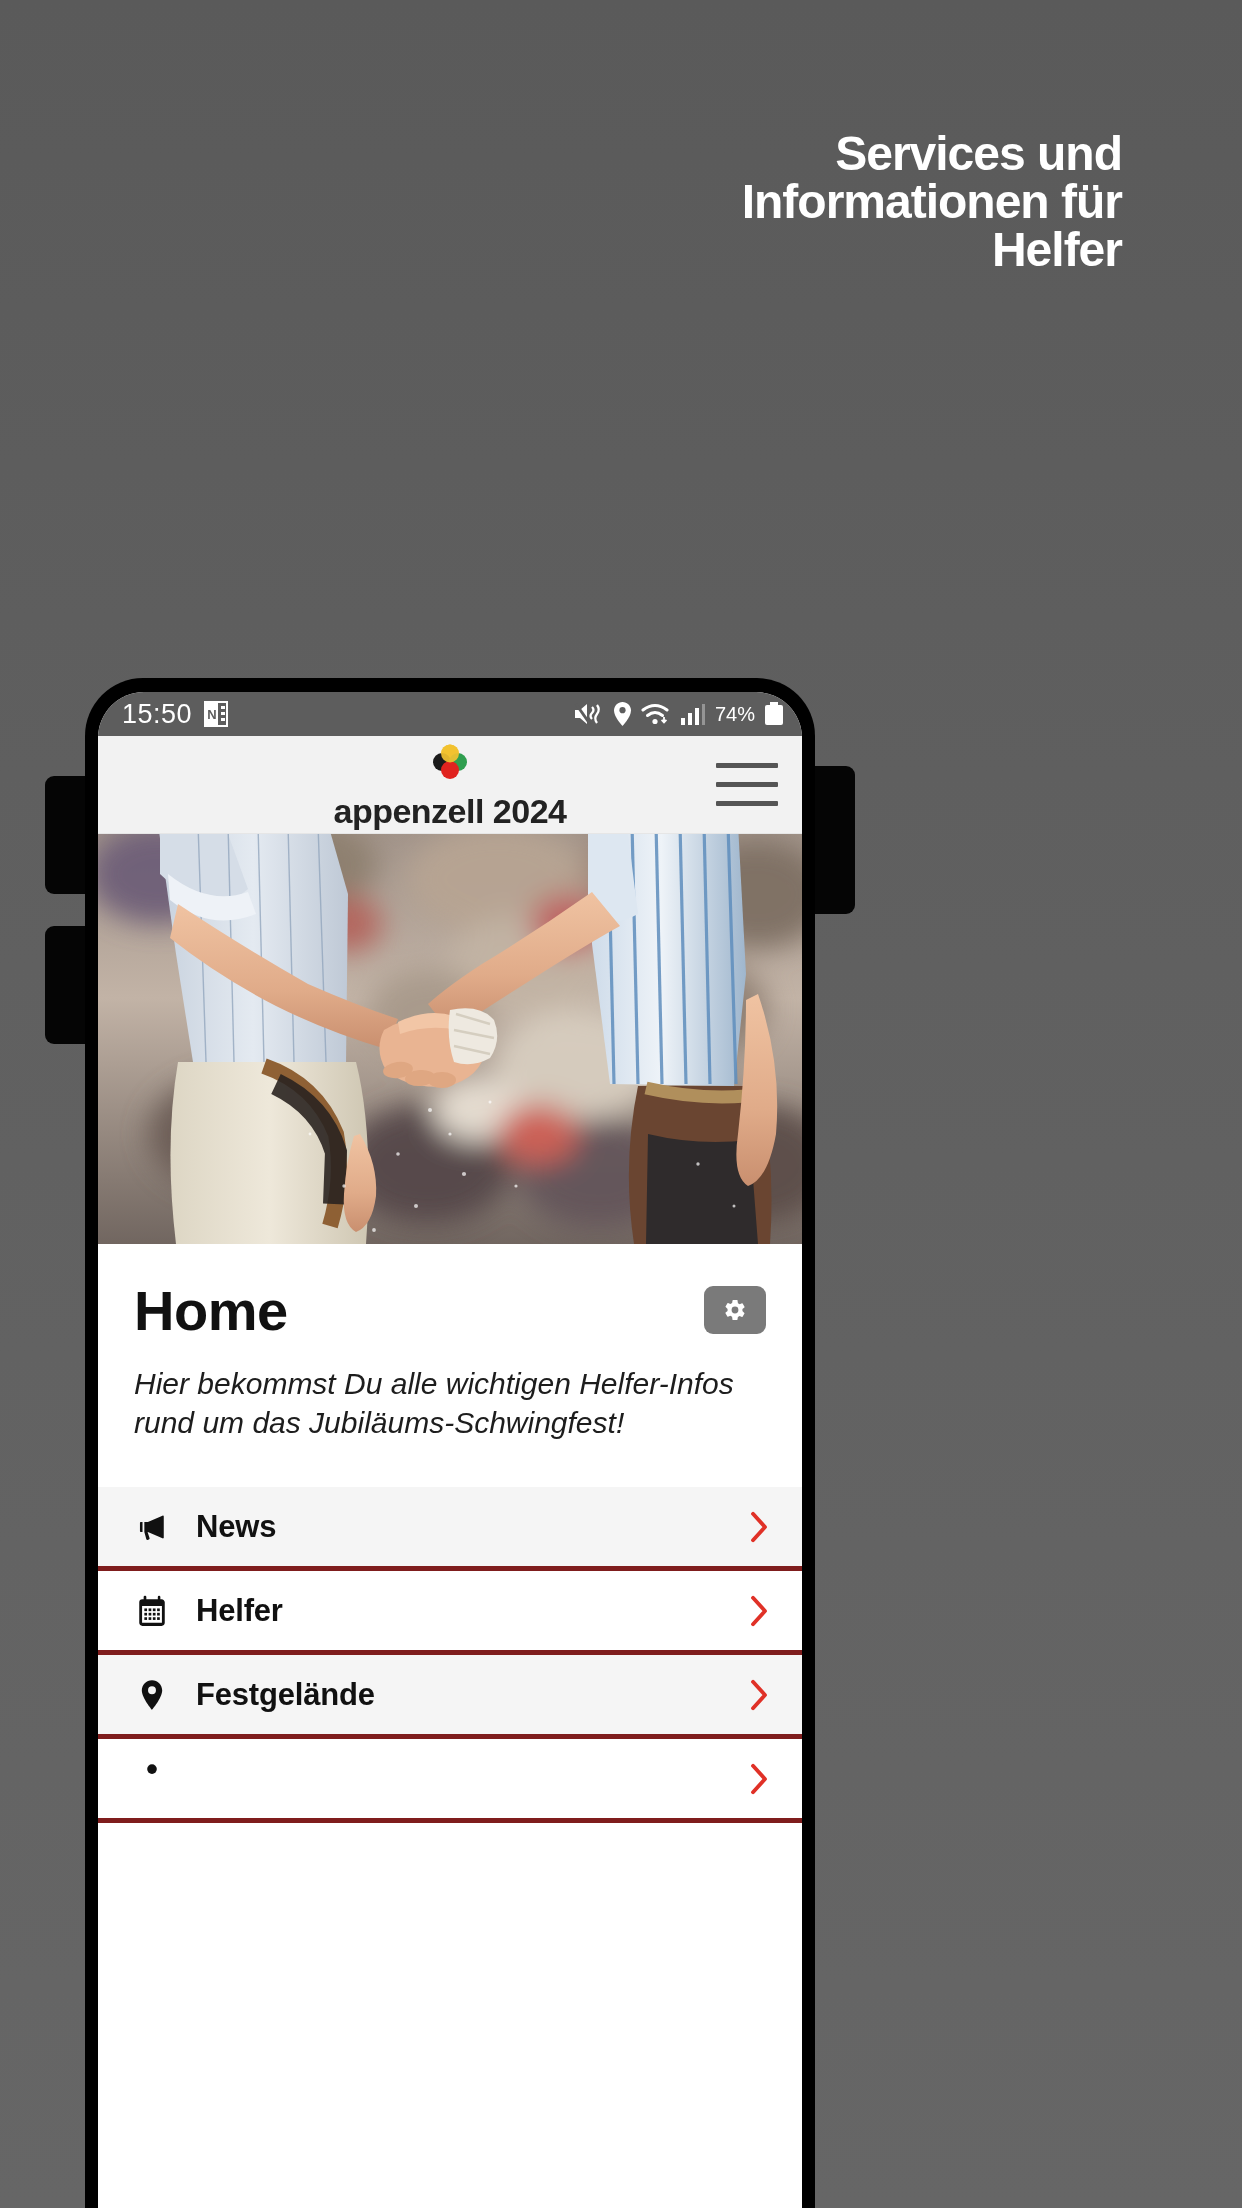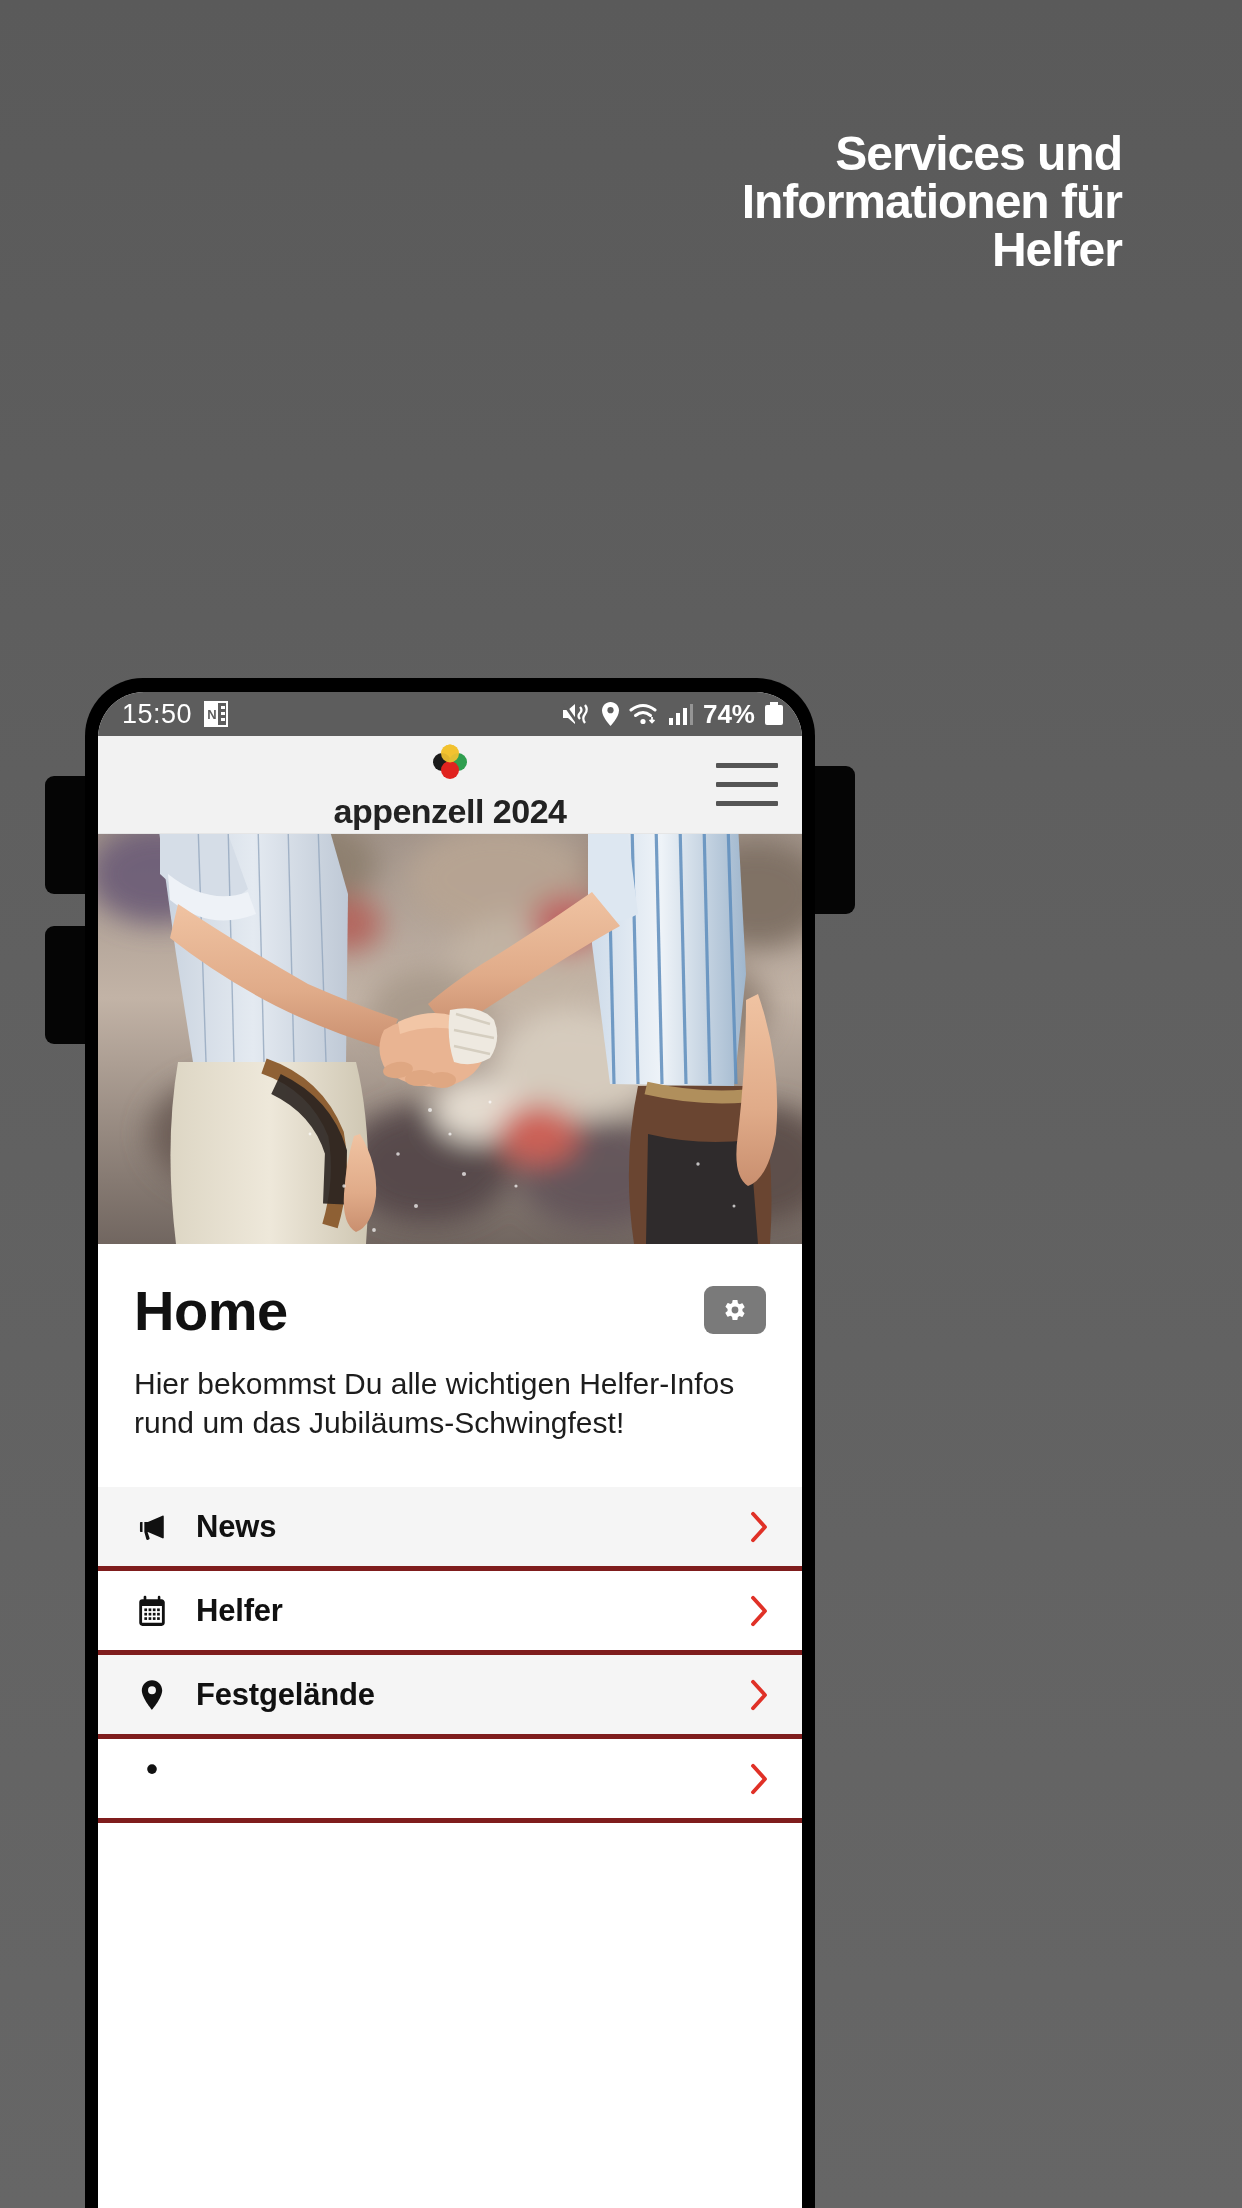--- a/index.html
+++ b/index.html
@@ -131,8 +131,8 @@
     gap: 9px;
   }
   #status-battery-text {
-    font-size: 26px;
-    font-weight: 700;
+    font-size: 20px;
+    font-weight: 400;
     letter-spacing: 0px;
     line-height: 1;
   }

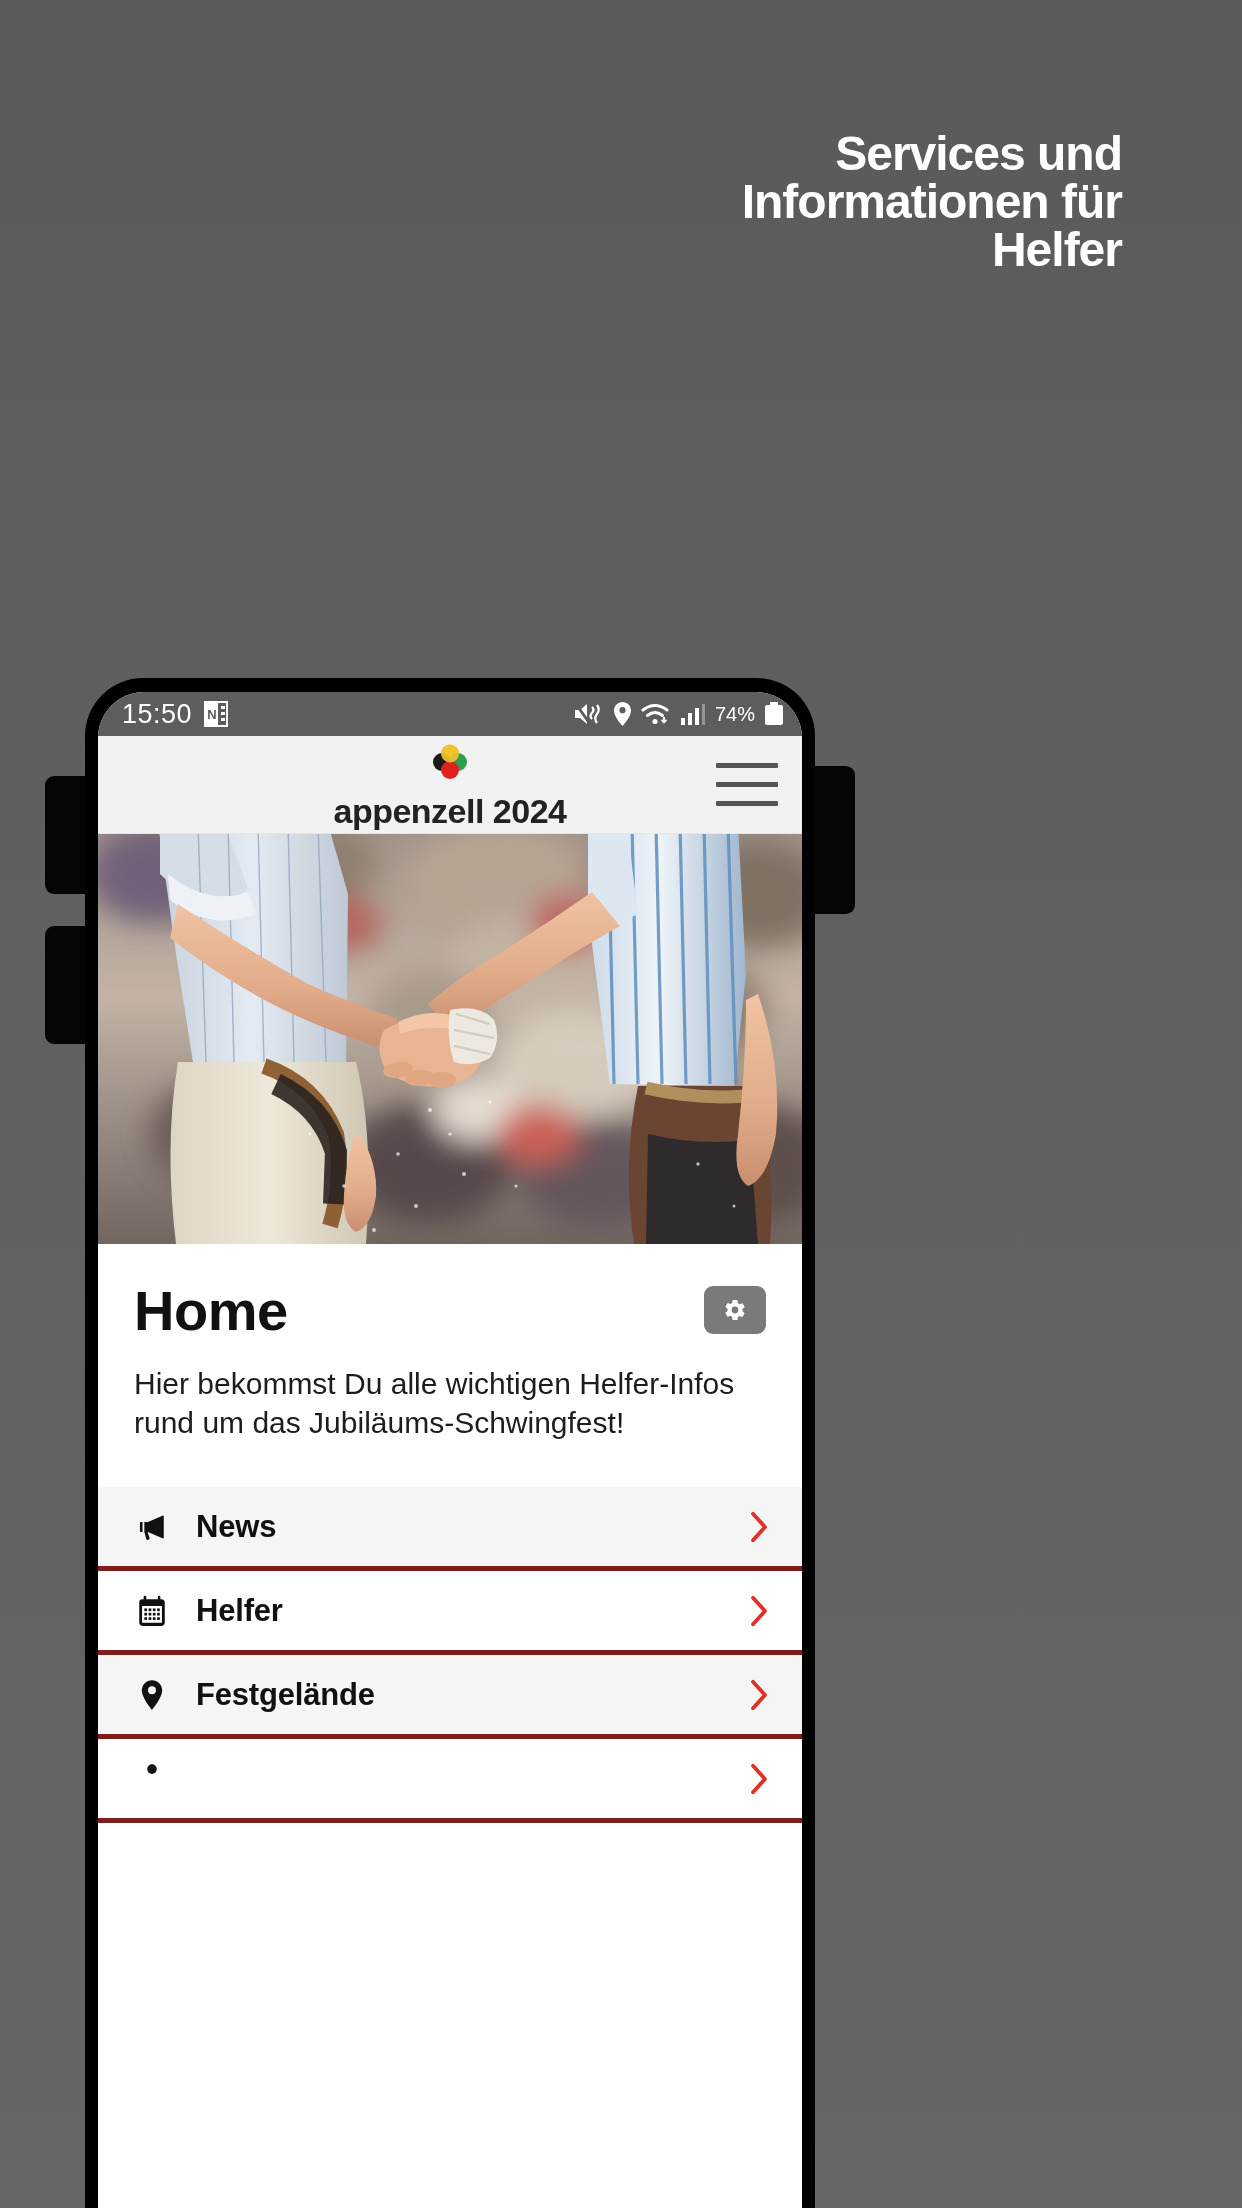--- a/index.html
+++ b/index.html
@@ -231,6 +231,7 @@
     line-height: 1.33;
     color: #1d1d1d;
     font-weight: 400;
+    font-style: italic;
   }
 
   

